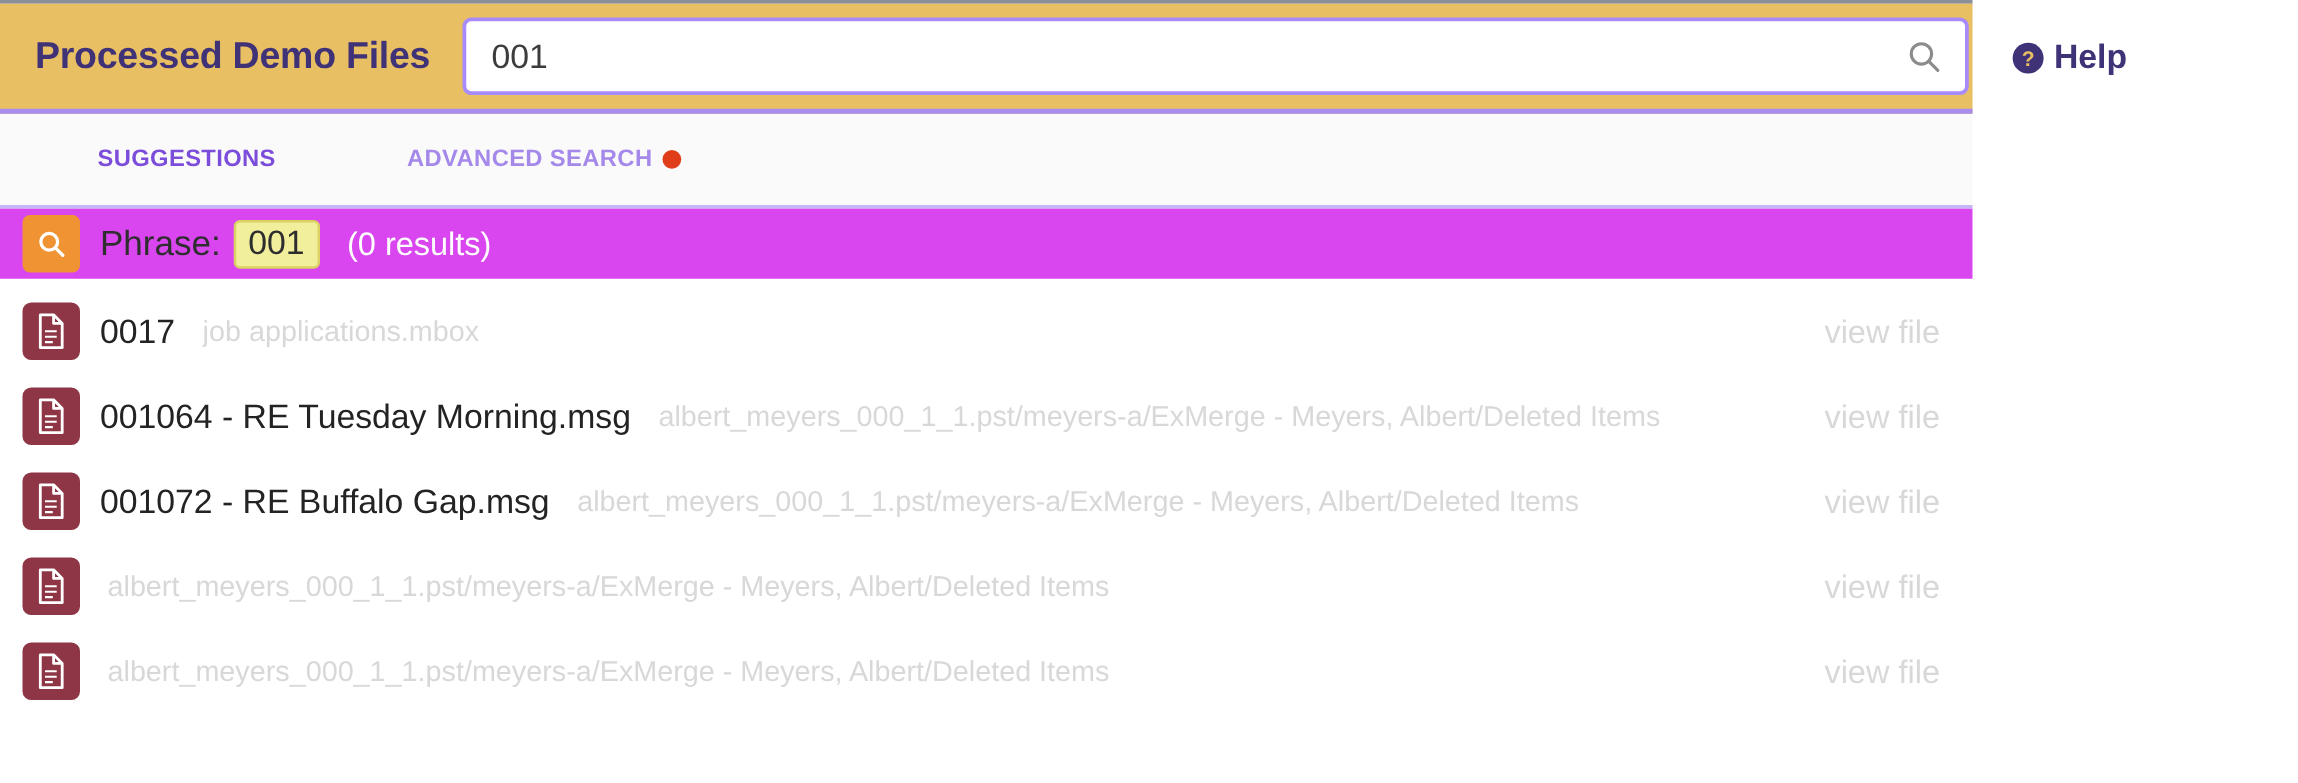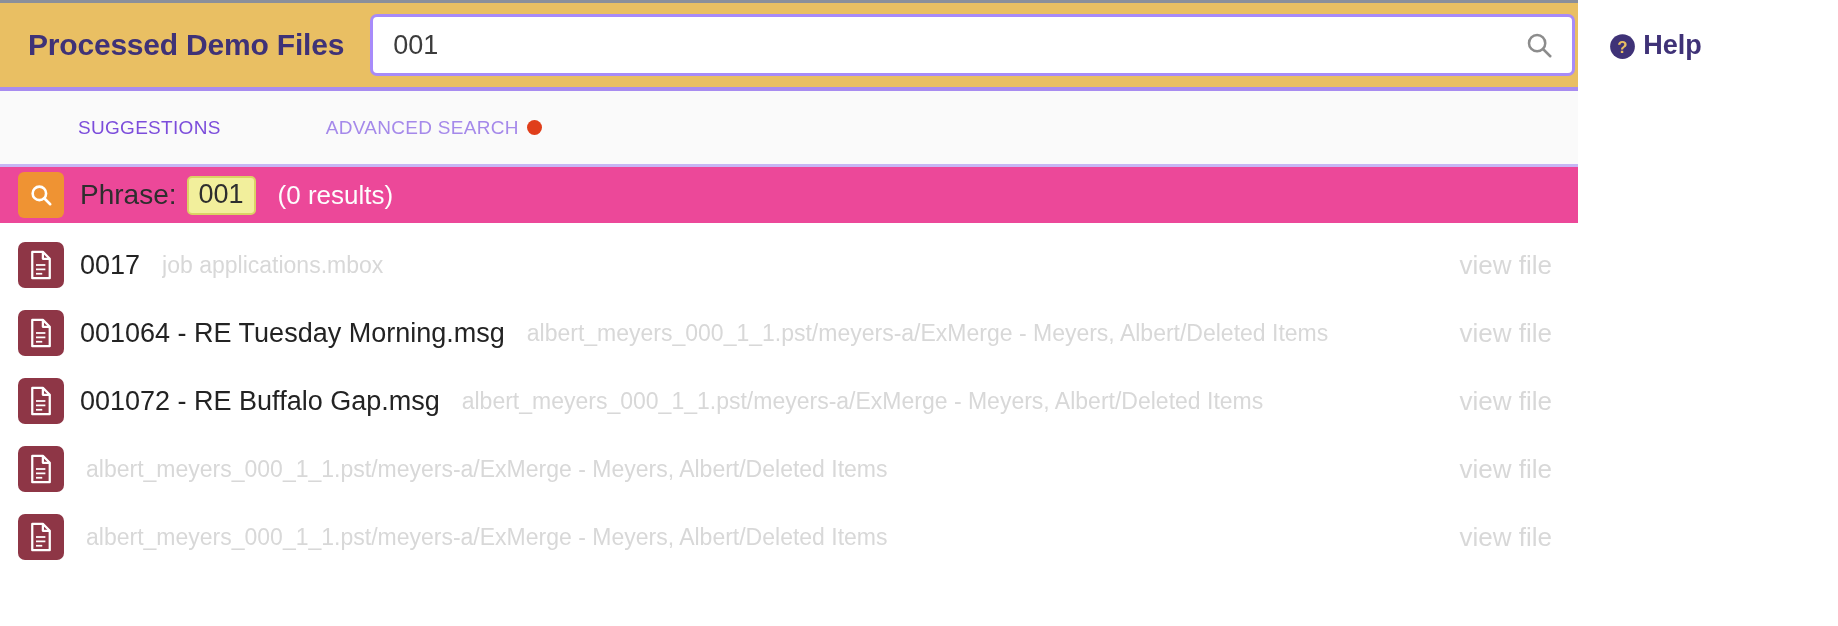--- a/index.html
+++ b/index.html
@@ -114,7 +114,7 @@
   }
   .tab {
     font-size: 19px;
-    font-weight: normal;
+    font-weight: bold;
     letter-spacing: 0.3px;
     cursor: pointer;
     display: flex;

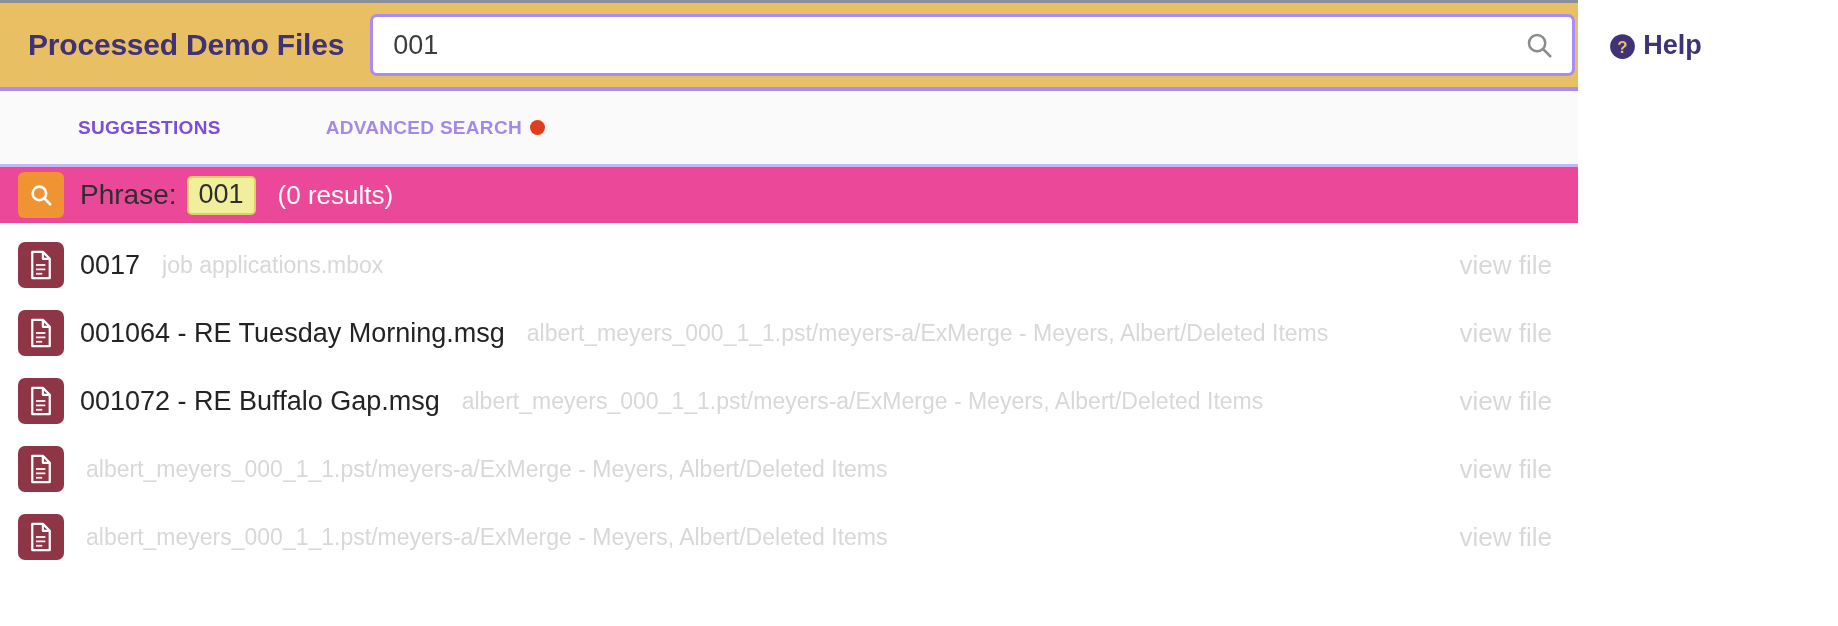--- a/index.html
+++ b/index.html
@@ -135,7 +135,7 @@
 
   
   .phrase-bar {
-    background: #ec4899;
+    background: #d946ef;
     height: 56px;
     display: flex;
     align-items: center;

